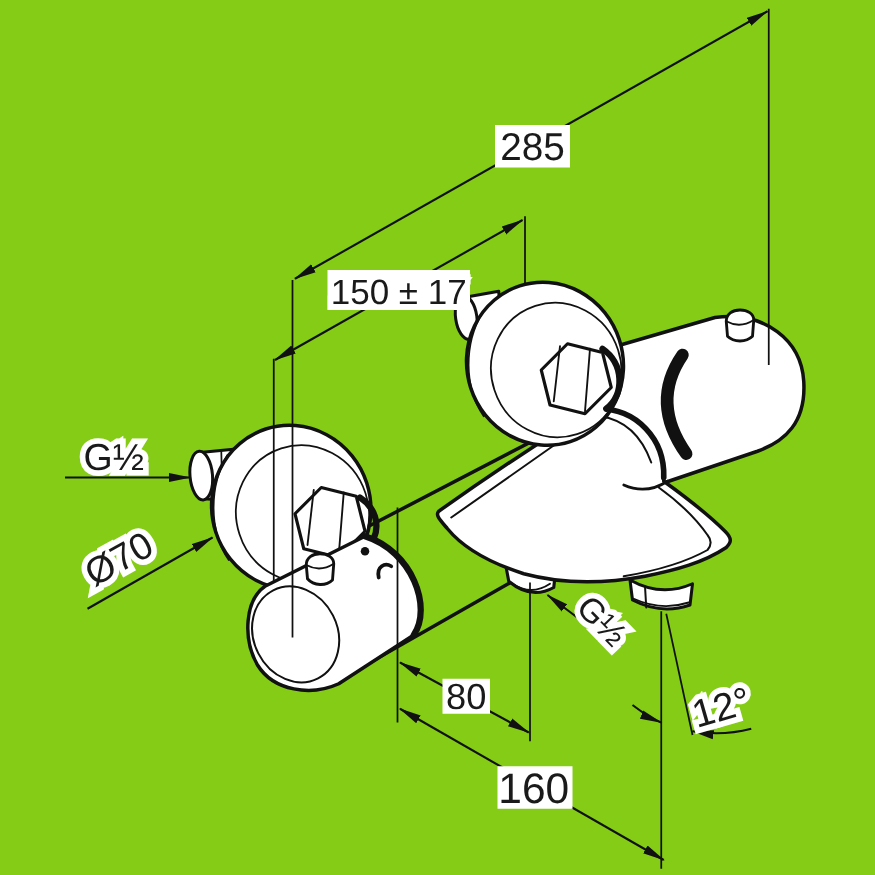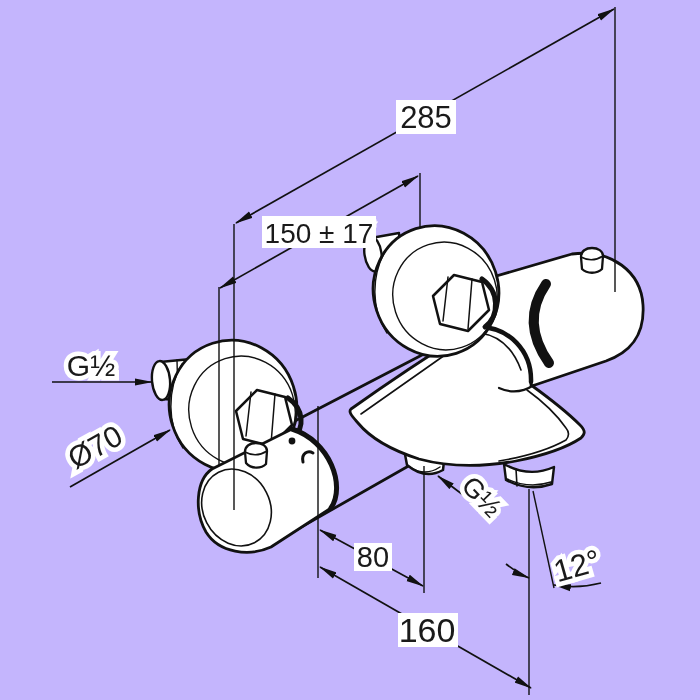--- a/index.html
+++ b/index.html
@@ -3,7 +3,7 @@
 <meta charset="utf-8">
 <style>
   html,body { margin:0; padding:0; background:#ffffff; }
-  .stage { width:700px; height:700px; position:relative; background:#c4b5fd; overflow:hidden; }
+  .stage { width:700px; height:700px; position:relative; background:#84cc16; overflow:hidden; }
   svg { display:block; }
   .ink { stroke:#111111; fill:none; stroke-linecap:round; stroke-linejoin:round; }
   .wf  { fill:#ffffff; }

